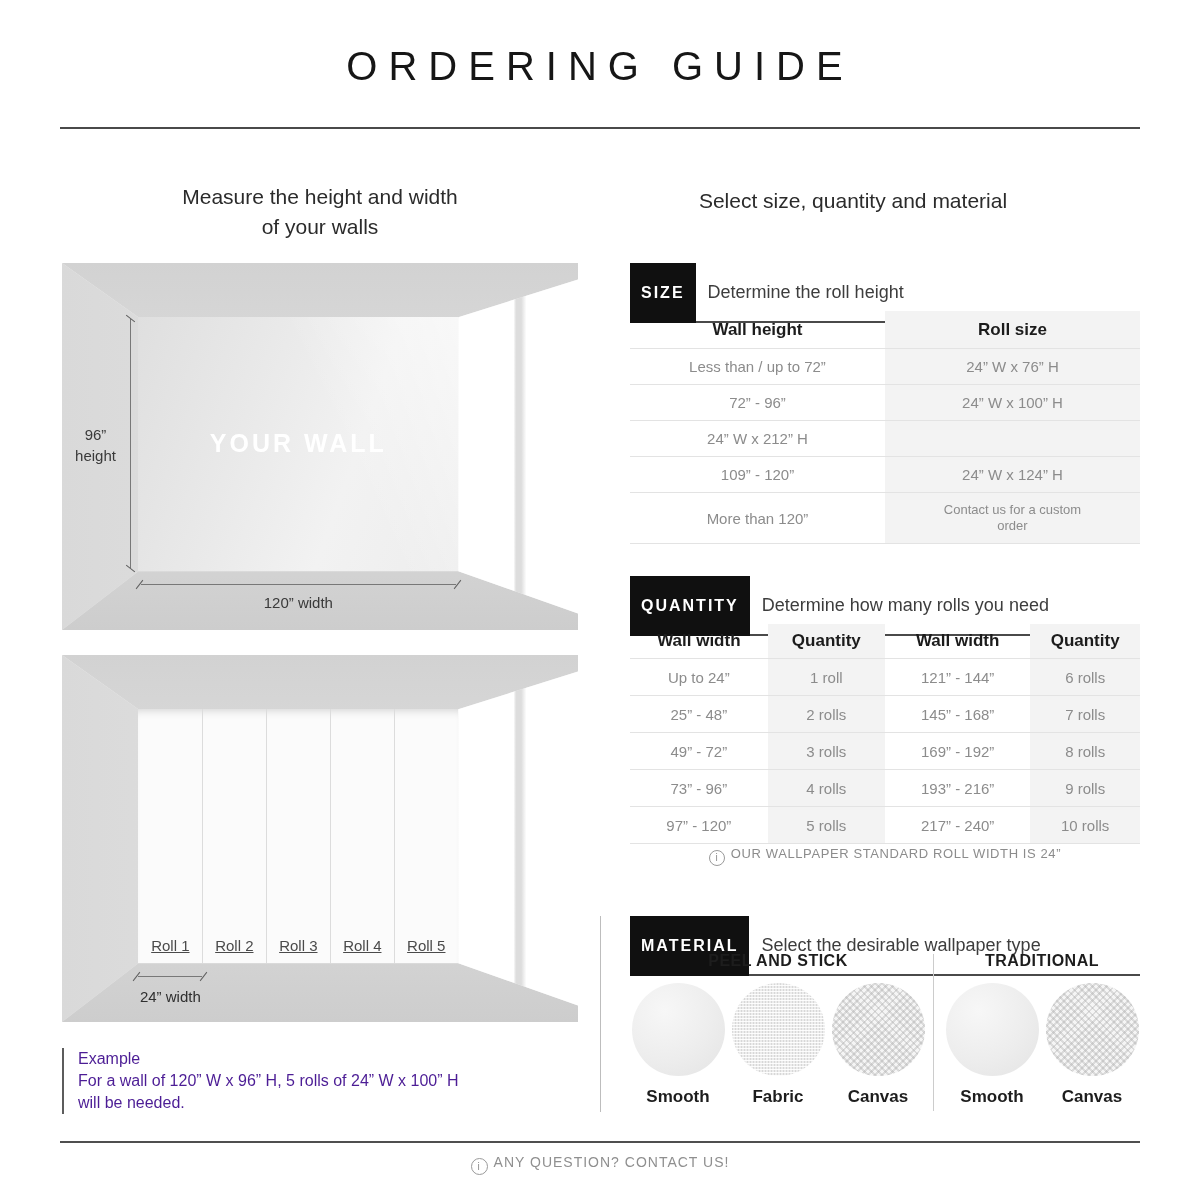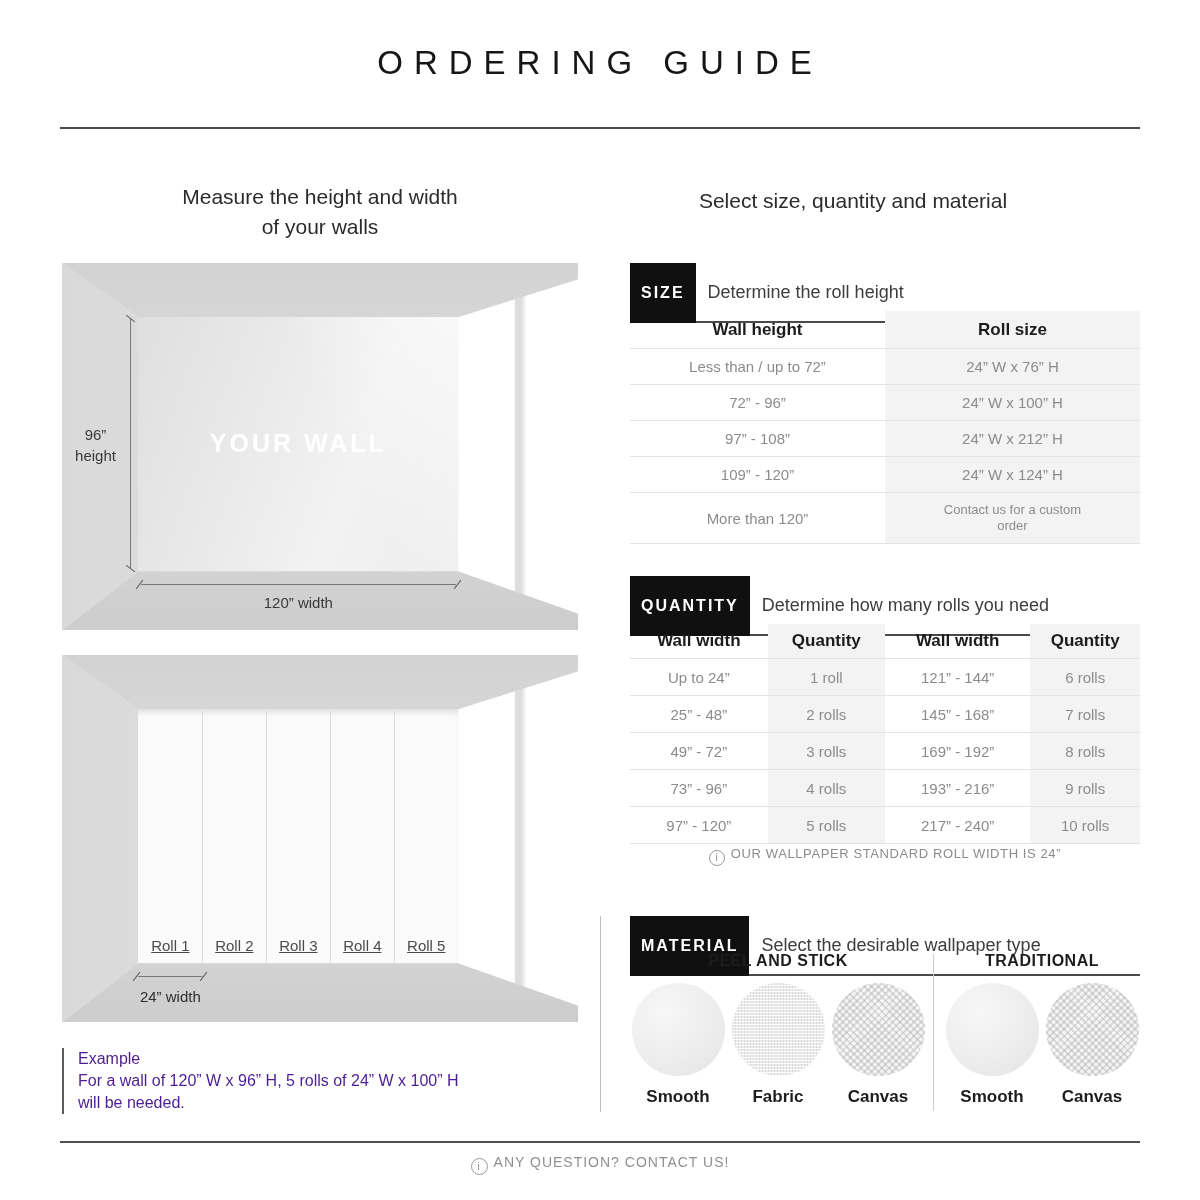--- a/index.html
+++ b/index.html
@@ -8,7 +8,7 @@
 
   
   .page-title{position:absolute;left:0;right:0;top:44px;text-align:center;
-              font-size:33px;font-weight:400;letter-spacing:11px;color:#161616;}
+              font-size:40px;font-weight:400;letter-spacing:11px;color:#161616;}
   .title-rule{position:absolute;left:60px;top:127px;width:1080px;height:2px;background:#4a4a4a;}
 
   

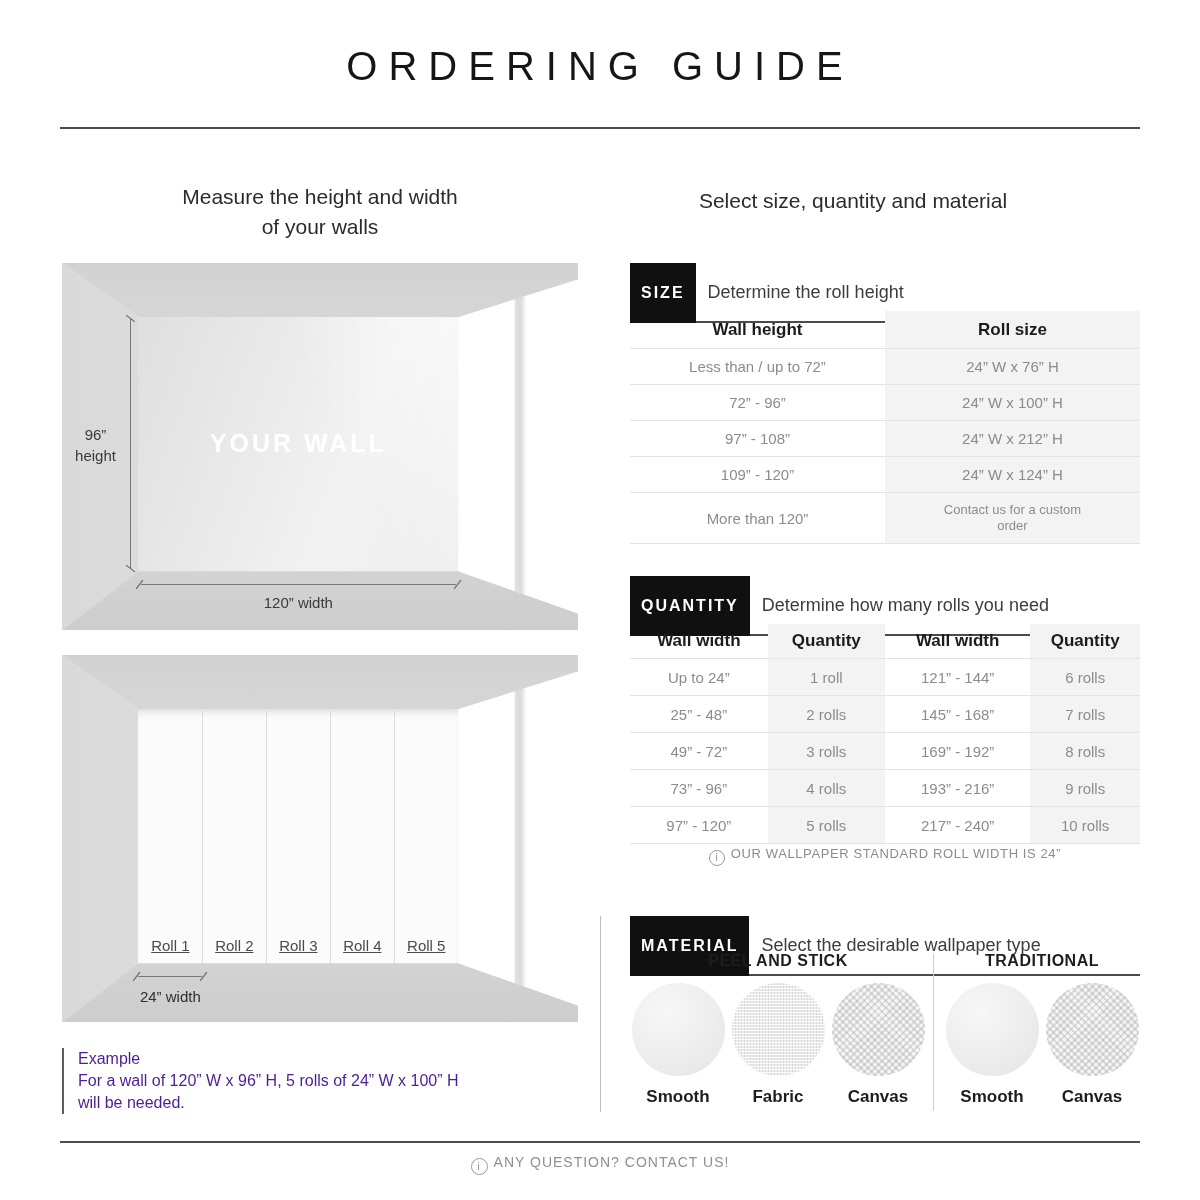--- a/index.html
+++ b/index.html
@@ -199,7 +199,6 @@
       <div class="cell">24” W x 100” H</div>
     </div>
     <div class="t-row size-grid">
-      <div class="cell">97” - 108”</div>
       <div class="cell">24” W x 212” H</div>
     </div>
     <div class="t-row size-grid">

